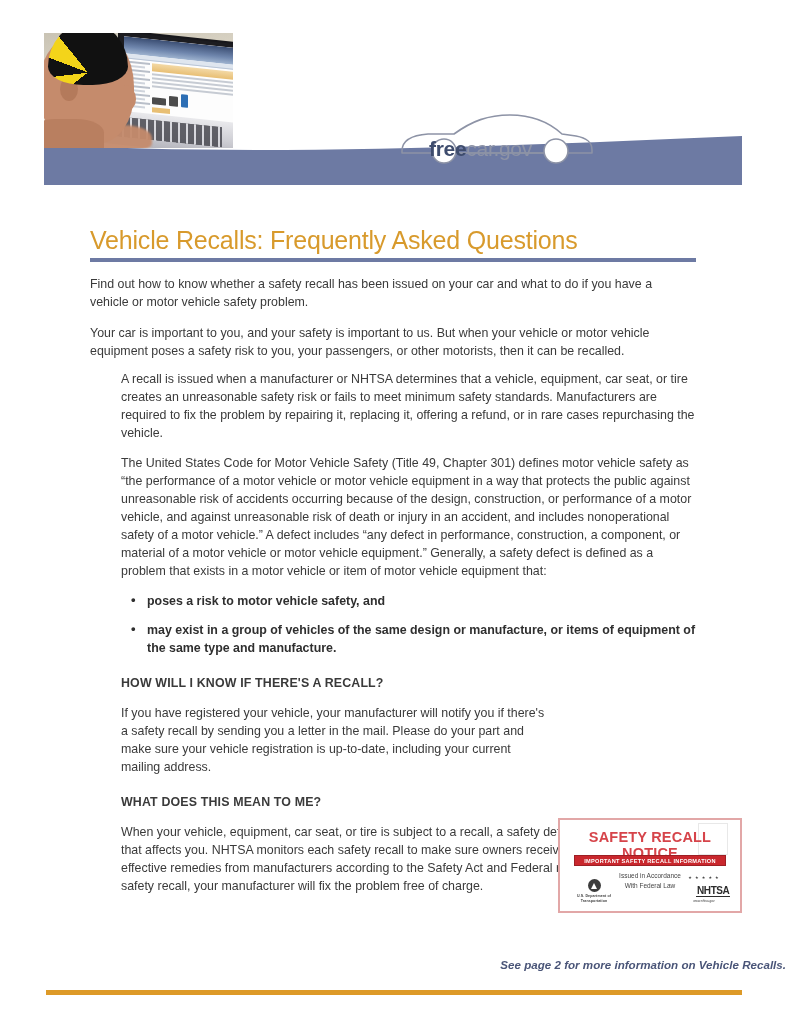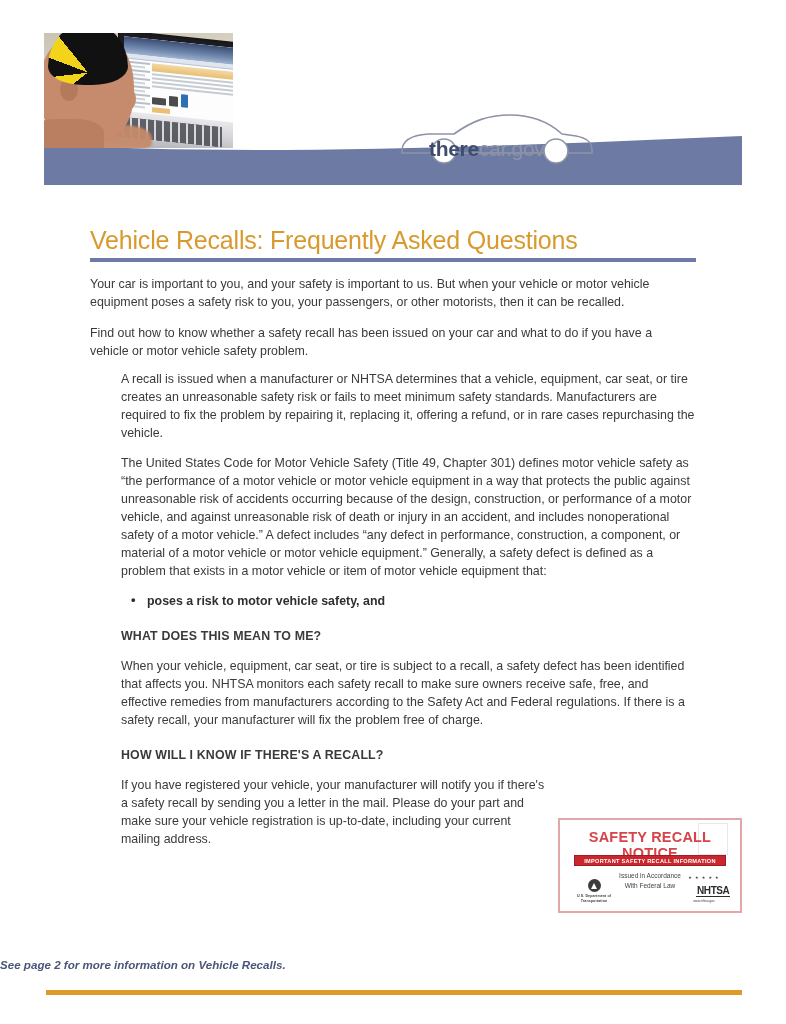--- a/index.html
+++ b/index.html
@@ -497,7 +497,7 @@
       <path d="M72,60 L160,60" stroke="#8d93a6" stroke-width="1.4" fill="none"></path>
     </svg>
     <div id="logo-text">
-      <span class="b">there</span><span class="n">car.gov</span>
+      <span class="b">free</span><span class="n">car.gov</span>
     </div>
   </div>
 </div>

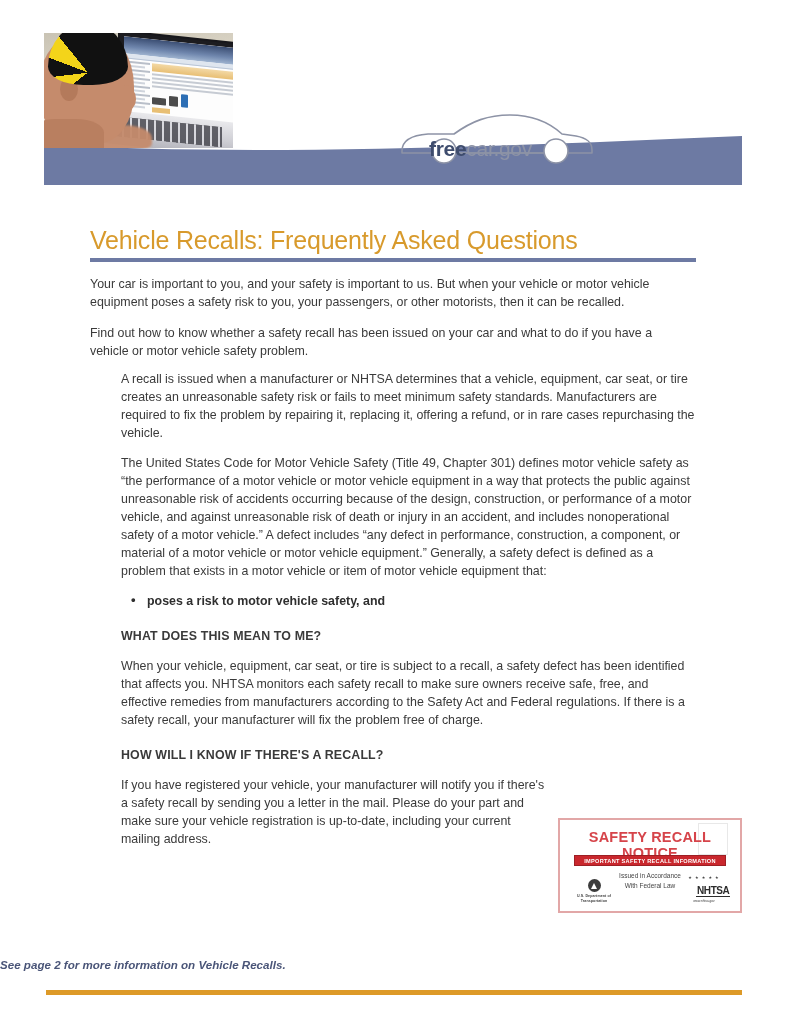--- a/index.html
+++ b/index.html
@@ -506,8 +506,8 @@
 <div id="title-rule"></div>
 
 <div id="intro">
+  <p>Find out how to know whether a safety recall has been issued on your car and what to do if you have a vehicle or motor vehicle safety problem.</p>
   <p>Your car is important to you, and your safety is important to us. But when your vehicle or motor vehicle equipment poses a safety risk to you, your passengers, or other motorists, then it can be recalled.</p>
-  <p>Find out how to know whether a safety recall has been issued on your car and what to do if you have a vehicle or motor vehicle safety problem.</p>
 </div>
 
 <div id="sections">

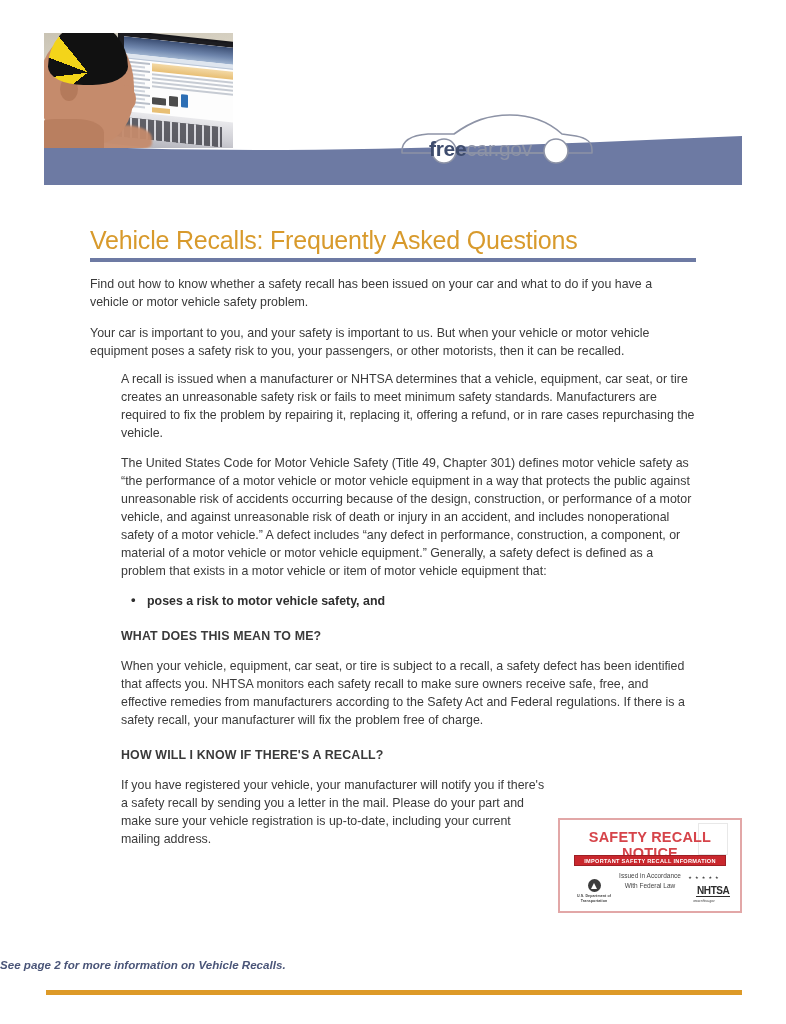--- a/index.html
+++ b/index.html
@@ -517,6 +517,7 @@
     <p>The United States Code for Motor Vehicle Safety (Title 49, Chapter 301) defines motor vehicle safety as “the performance of a motor vehicle or motor vehicle equipment in a way that protects the public against unreasonable risk of accidents occurring because of the design, construction, or performance of a motor vehicle, and against unreasonable risk of death or injury in an accident, and includes nonoperational safety of a motor vehicle.” A defect includes “any defect in performance, construction, a component, or material of a motor vehicle or motor vehicle equipment.” Generally, a safety defect is defined as a problem that exists in a motor vehicle or item of motor vehicle equipment that:</p>
     <ul class="bullets">
       <li>poses a risk to motor vehicle safety, and</li>
+      <li>may exist in a group of vehicles of the same design or manufacture, or items of equipment of the same type and manufacture.</li>
     </ul>
   </div>
 

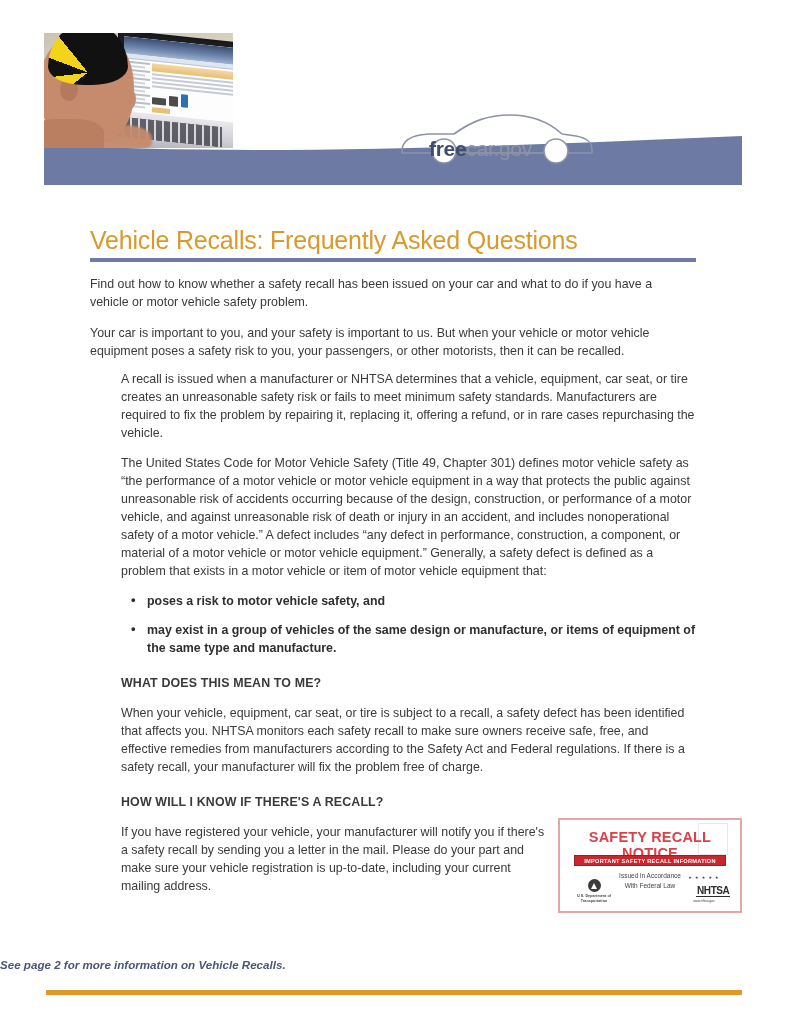--- a/index.html
+++ b/index.html
@@ -522,13 +522,13 @@
   </div>
 
   <div class="sec">
+    <p class="sec-head spaced">HOW WILL I KNOW IF THERE'S A RECALL?</p>
+    <p class="narrow">If you have registered your vehicle, your manufacturer will notify you if there's a safety recall by sending you a letter in the mail. Please do your part and make sure your vehicle registration is up-to-date, including your current mailing address.</p>
+  </div>
+
+  <div class="sec">
     <p class="sec-head spaced">WHAT DOES THIS MEAN TO ME?</p>
     <p>When your vehicle, equipment, car seat, or tire is subject to a recall, a safety defect has been identified that affects you. NHTSA monitors each safety recall to make sure owners receive safe, free, and effective remedies from manufacturers according to the Safety Act and Federal regulations. If there is a safety recall, your manufacturer will fix the problem free of charge.</p>
-  </div>
-
-  <div class="sec">
-    <p class="sec-head spaced">HOW WILL I KNOW IF THERE'S A RECALL?</p>
-    <p class="narrow">If you have registered your vehicle, your manufacturer will notify you if there's a safety recall by sending you a letter in the mail. Please do your part and make sure your vehicle registration is up-to-date, including your current mailing address.</p>
   </div>
 
 </div>

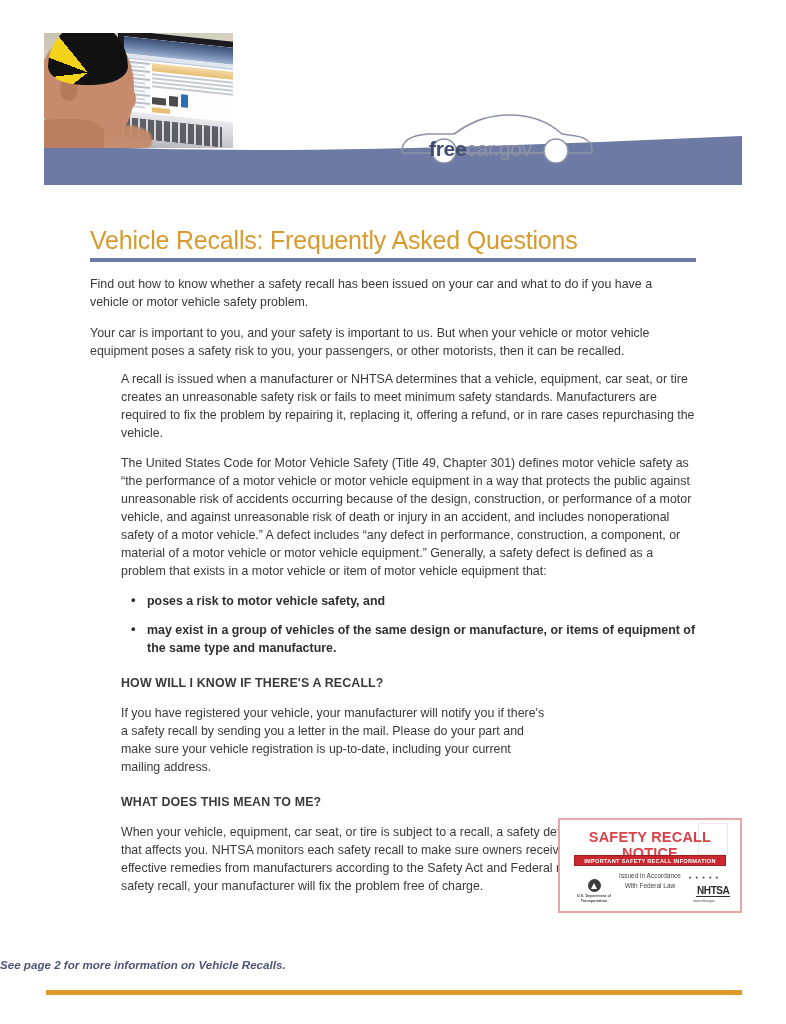--- a/index.html
+++ b/index.html
@@ -411,7 +411,7 @@
     position: absolute;
     left: 0; right: 0;
     top: 958px;
-    text-align: left;
+    text-align: right;
     font-size: 11.6px;
     font-style: italic;
     font-weight: bold;

